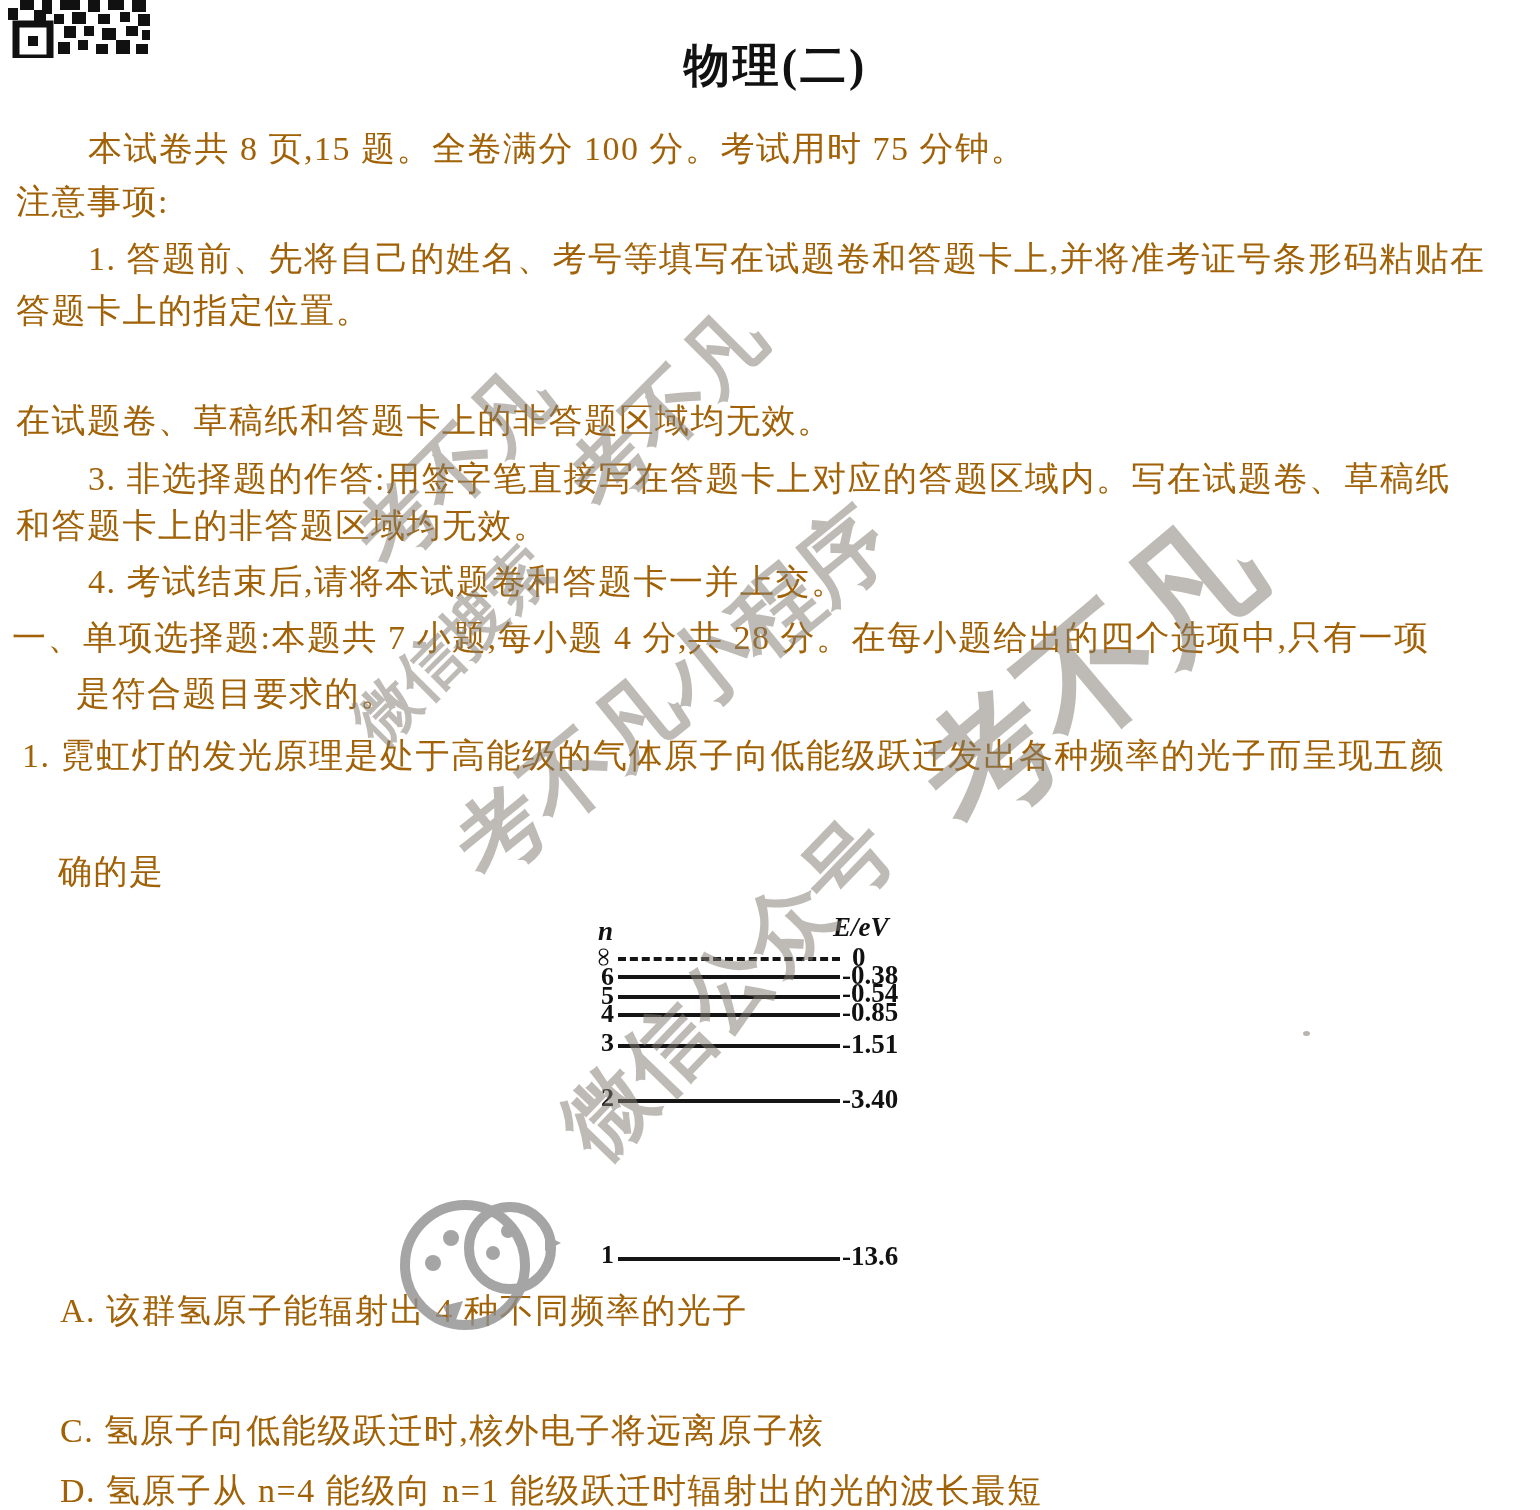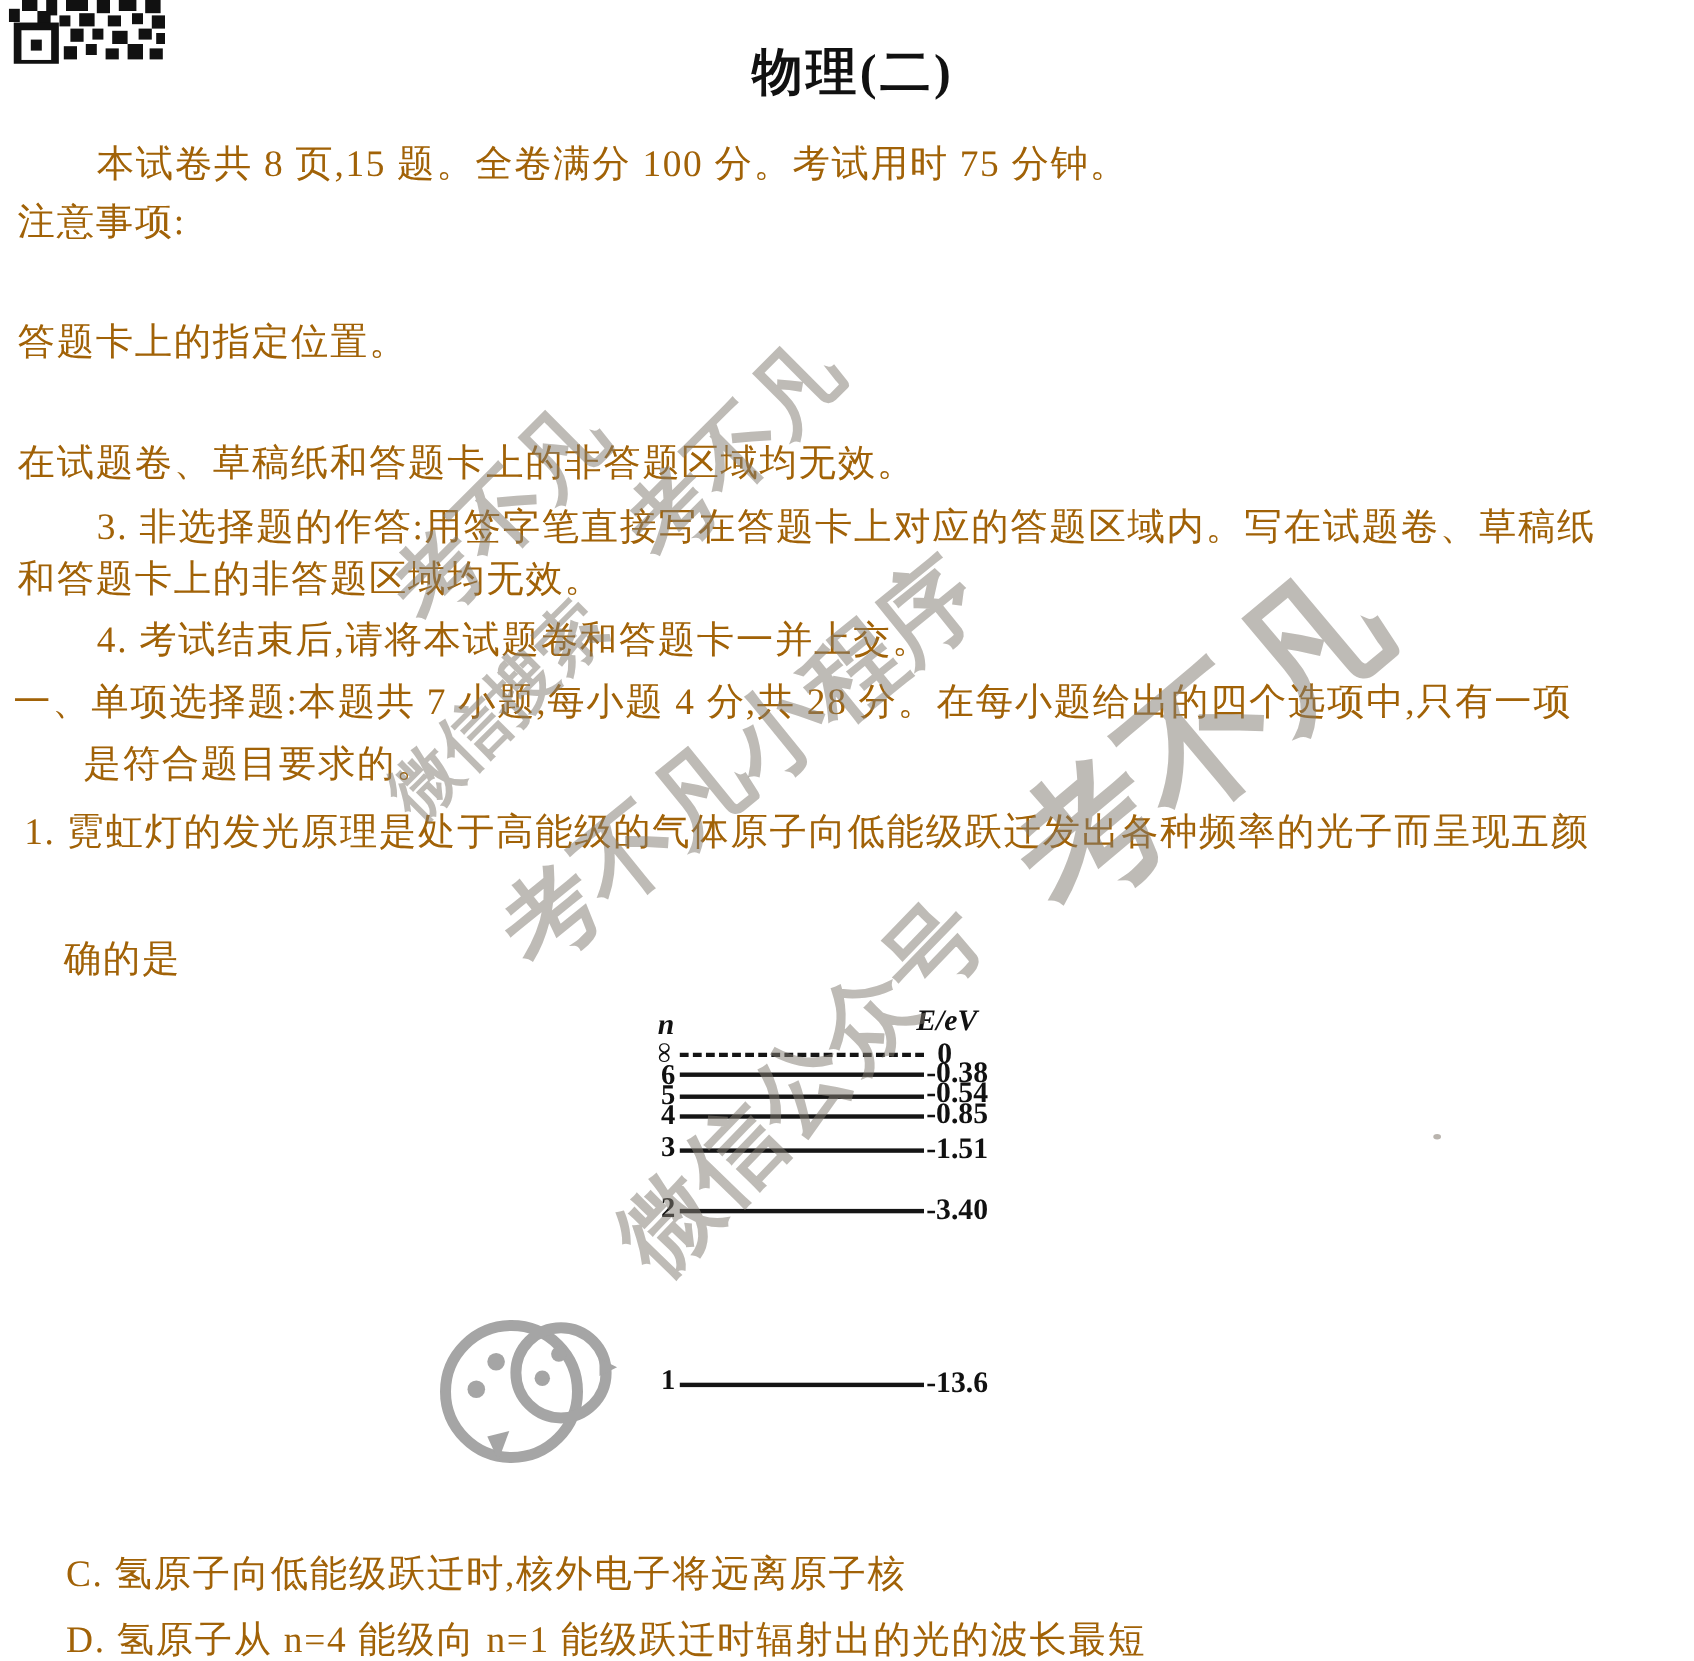--- a/index.html
+++ b/index.html
@@ -126,6 +126,7 @@
 
   <div class="t intro">本试卷共 8 页,15 题。全卷满分 100 分。考试用时 75 分钟。</div>
   <div class="t nhead">注意事项:</div>
+  <div class="t n1a">1. 答题前、先将自己的姓名、考号等填写在试题卷和答题卡上,并将准考证号条形码粘贴在</div>
   <div class="t n1b">答题卡上的指定位置。</div>
   <div class="t n2b">在试题卷、草稿纸和答题卡上的非答题区域均无效。</div>
   <div class="t n3a">3. 非选择题的作答:用签字笔直接写在答题卡上对应的答题区域内。写在试题卷、草稿纸</div>

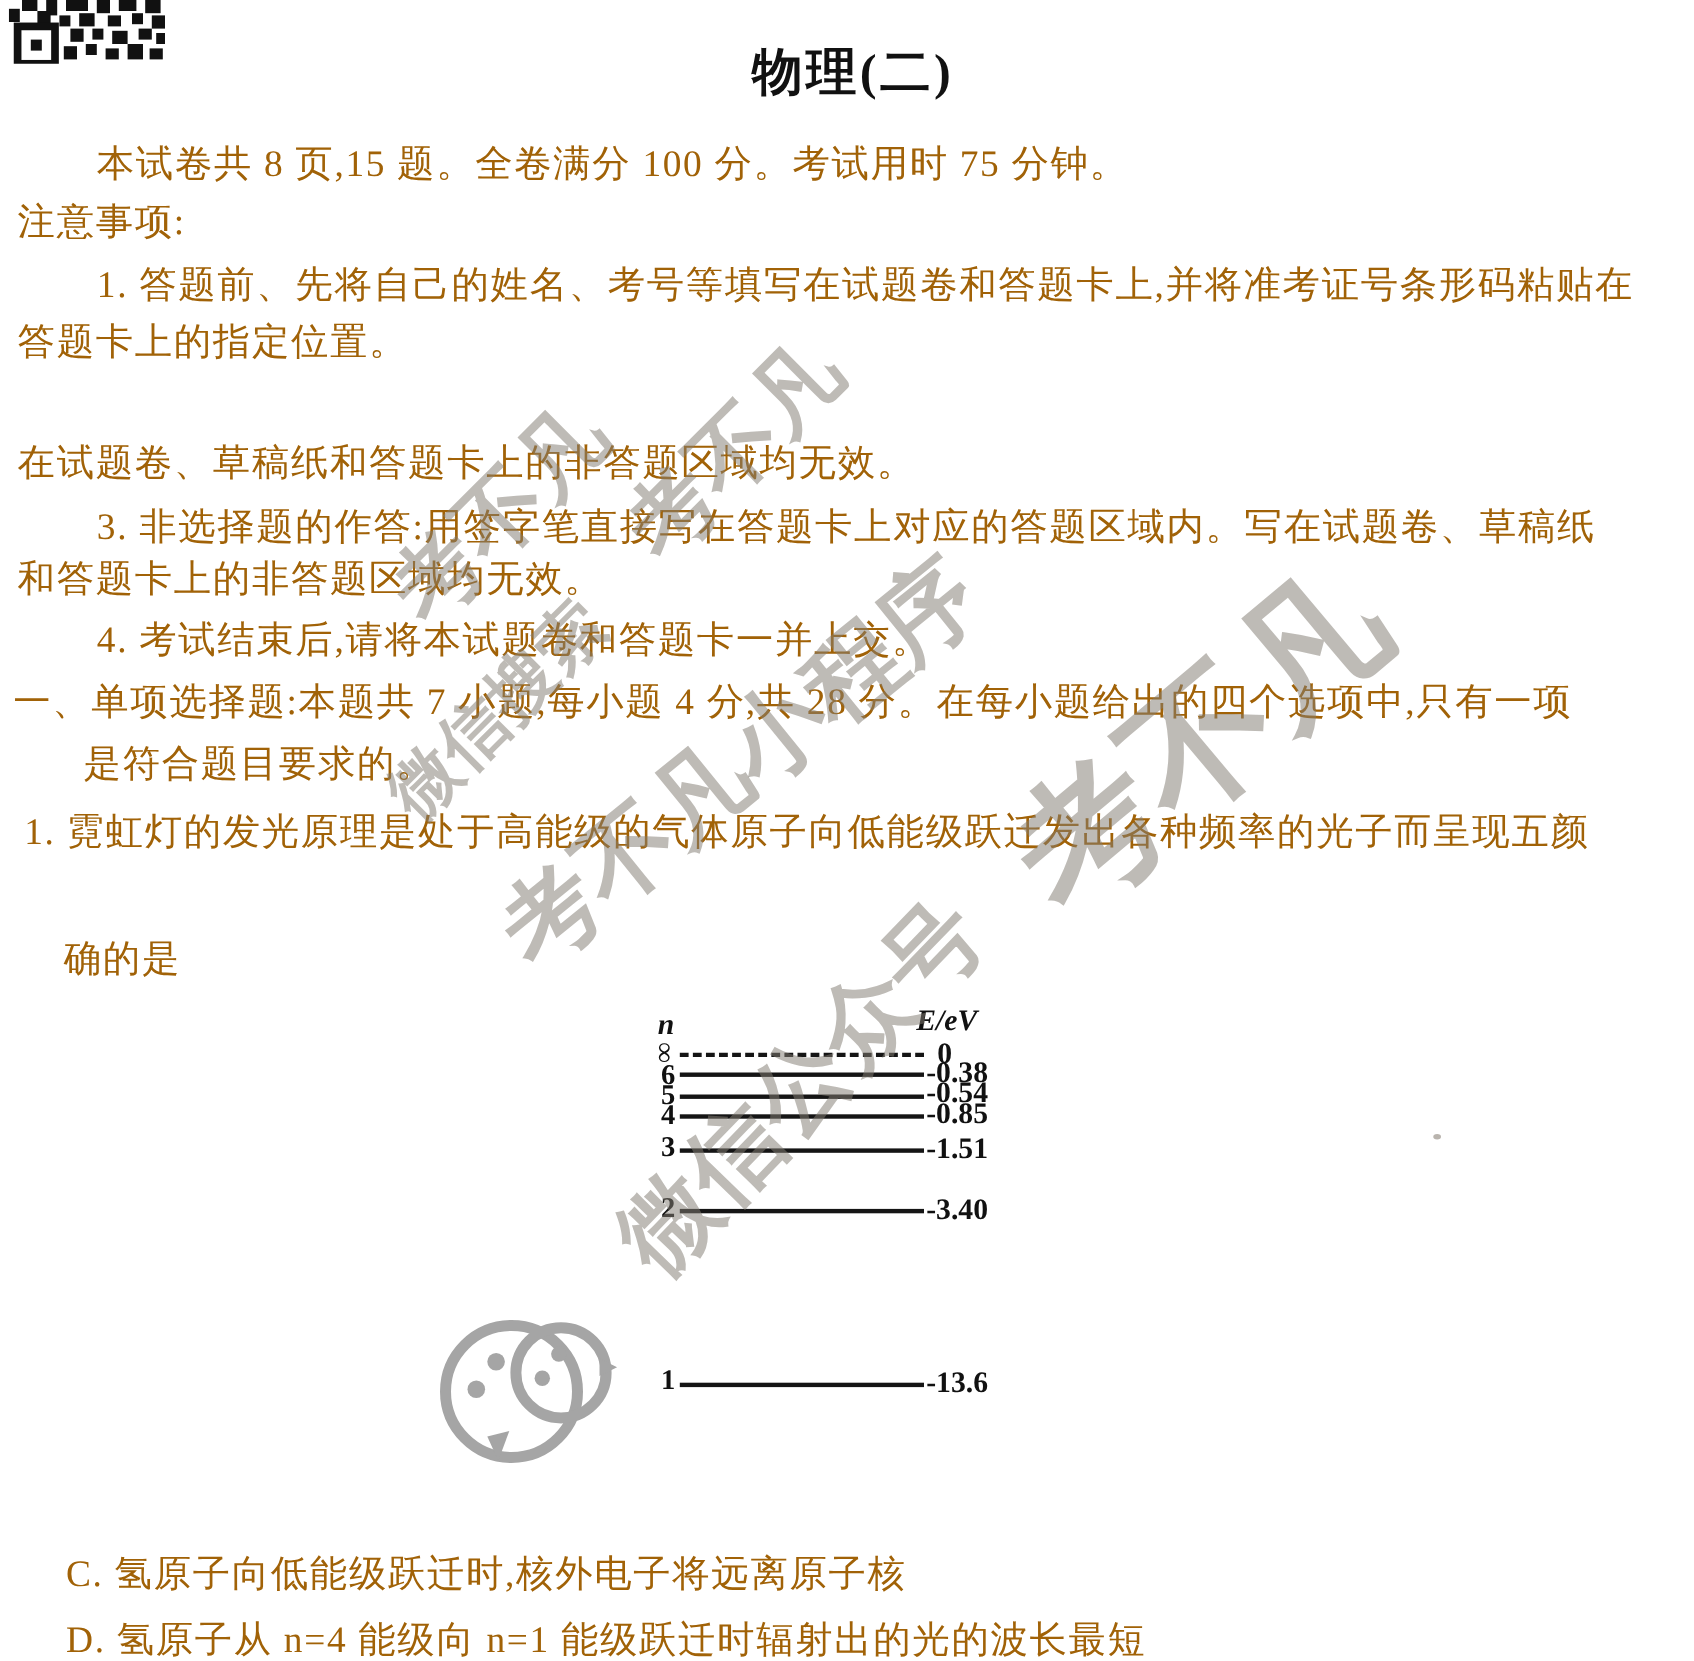--- a/index.html
+++ b/index.html
@@ -168,6 +168,7 @@
     <div class="elab e6">-13.6</div>
   </div>
 
+  <div class="t optA">A. 该群氢原子能辐射出 4 种不同频率的光子</div>
   <div class="t optC">C. 氢原子向低能级跃迁时,核外电子将远离原子核</div>
   <div class="t optD">D. 氢原子从 n=4 能级向 n=1 能级跃迁时辐射出的光的波长最短</div>
 

